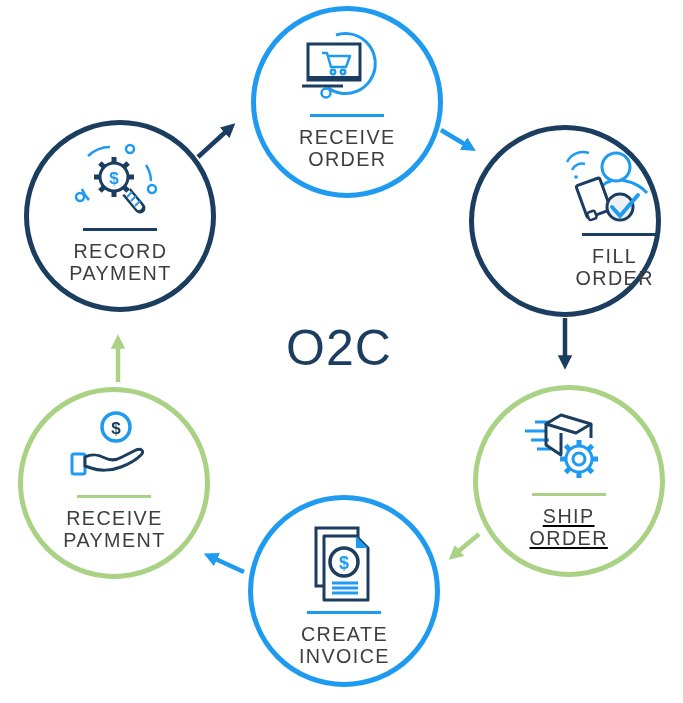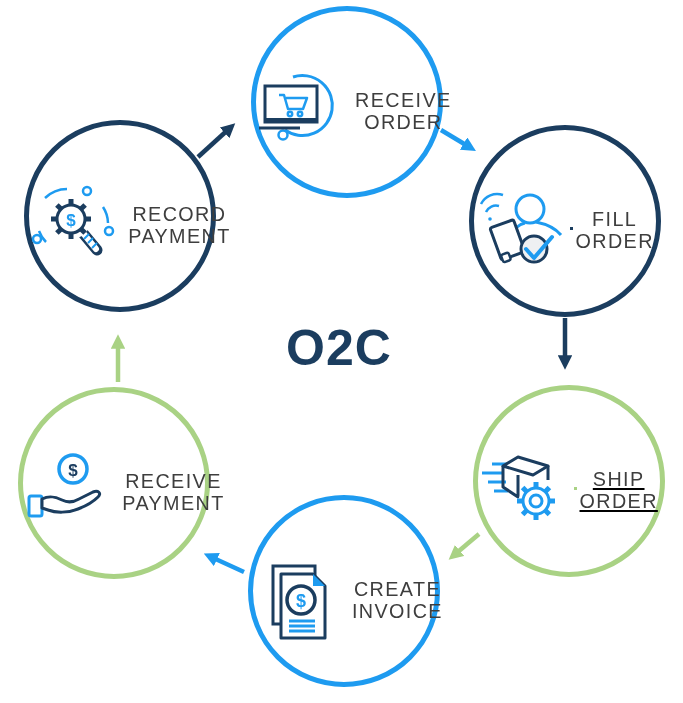--- a/index.html
+++ b/index.html
@@ -16,7 +16,7 @@
   .node{
     position:absolute;width:192px;height:192px;border-radius:50%;
     border:5px solid var(--navy);background:#fff;box-sizing:border-box;
-    display:flex;flex-direction:row;align-items:center;padding-top:18px;
+    display:flex;flex-direction:column;align-items:center;padding-top:18px;
   }
   .n0{left:251px;top:6px;}
   .n1{left:469px;top:125px;}

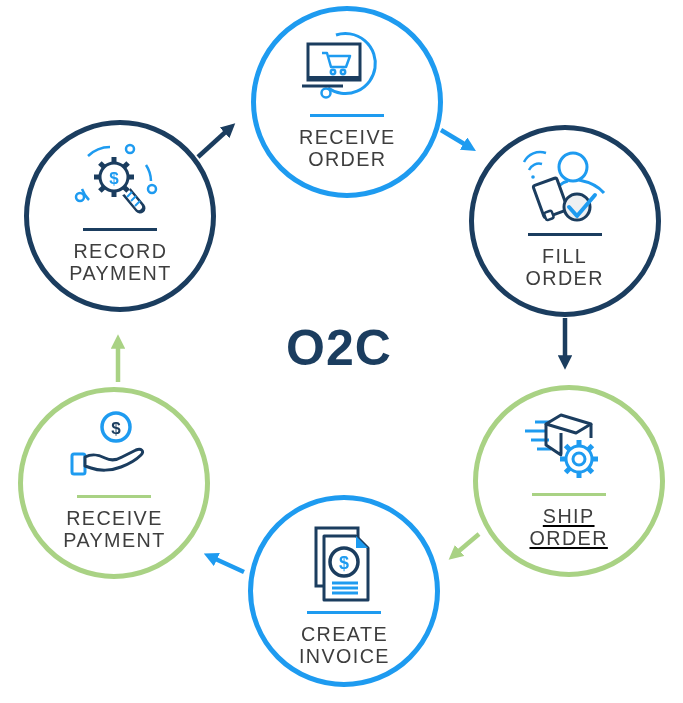--- a/index.html
+++ b/index.html
@@ -72,7 +72,7 @@
     </div>
   </div>
 
-  <div class="node n1" style="border-color: rgb(27, 61, 95);">
+  <div class="node n1" style="border-color: rgb(27, 61, 95); align-items: flex-end;">
     <svg class="icon" viewBox="0 0 96 80">
       <circle class="nf sb" stroke-width="3" cx="56" cy="19" r="14"></circle>
       <path class="nf sb" stroke-width="3" d="M38 46 C40 38 46 34 51 33 M62 32 C72 34 82 39 87 45"></path>

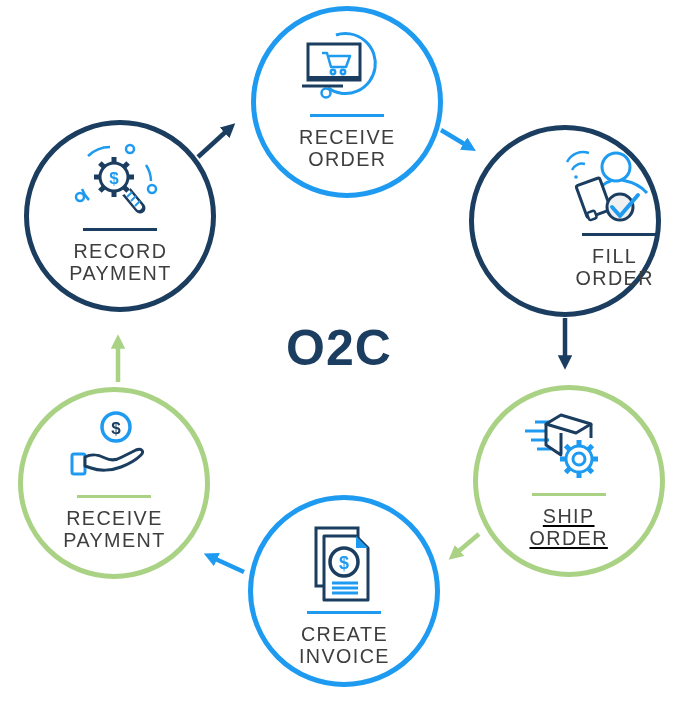--- a/index.html
+++ b/index.html
@@ -34,7 +34,7 @@
   .label span{display:block;}
   .title{
     position:absolute;left:339px;top:348px;transform:translate(-50%,-50%);
-    font-size:50px;font-weight:700;letter-spacing:1px;color:var(--navy);
+    font-size:50px;font-weight:400;letter-spacing:1px;color:var(--navy);
   }
   .arrows{position:absolute;left:0;top:0;width:683px;height:703px;pointer-events:none;}
   .stroke-blue{stroke:var(--blue);}

